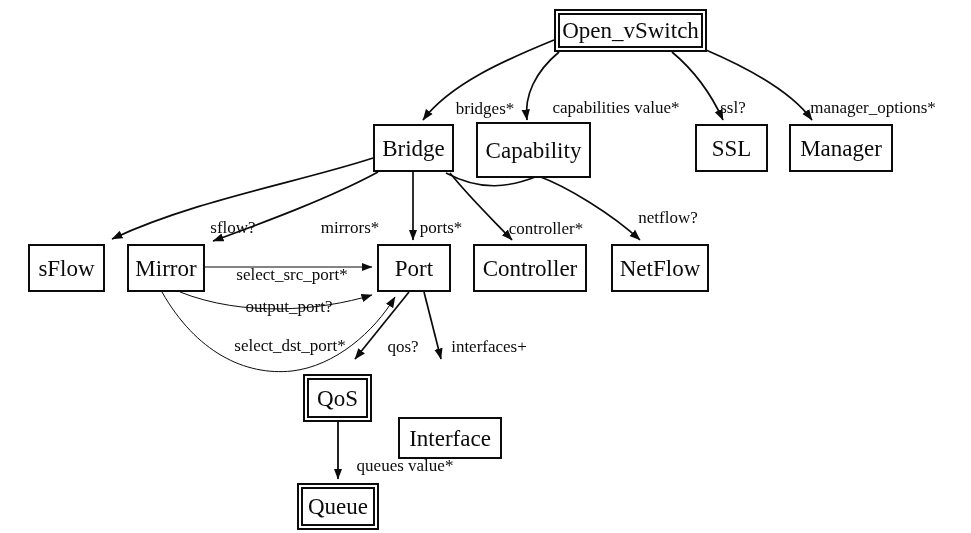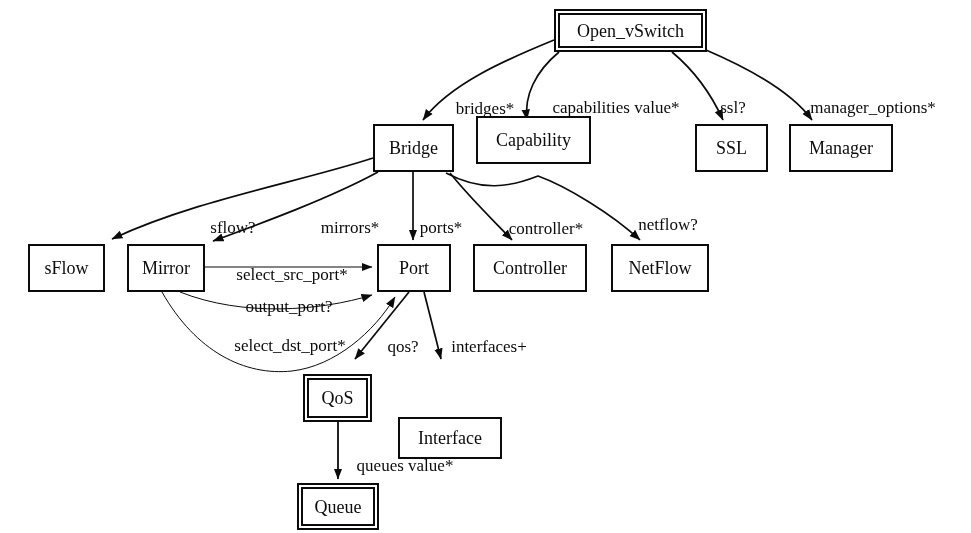--- a/index.html
+++ b/index.html
@@ -45,7 +45,7 @@
     border: 2px solid #0b0b0b;
   }
   .node-label {
-    font-size: 18px;
+    font-size: 23px;
     color: #0b0b0b;
     white-space: nowrap;
     line-height: 1;

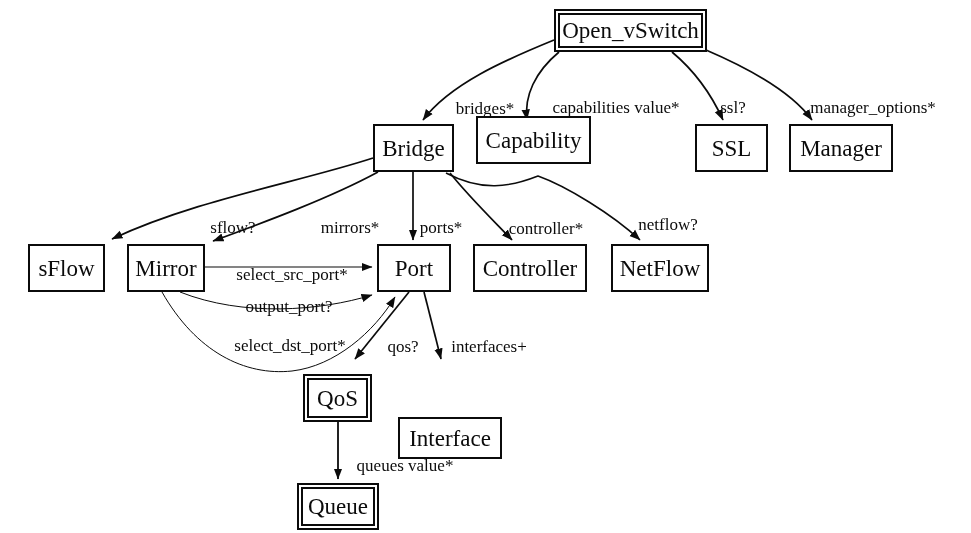--- a/index.html
+++ b/index.html
@@ -99,7 +99,7 @@
           <span class="node-label">Bridge</span>
         </div>
       </div>
-      <div class="node" style="left: 476px; top: 116px; width: 115px; height: 48px;">
+      <div class="node" style="left: 476px; top: 122px; width: 115px; height: 56px;">
         <div class="node-inner">
           <span class="node-label">Capability</span>
         </div>

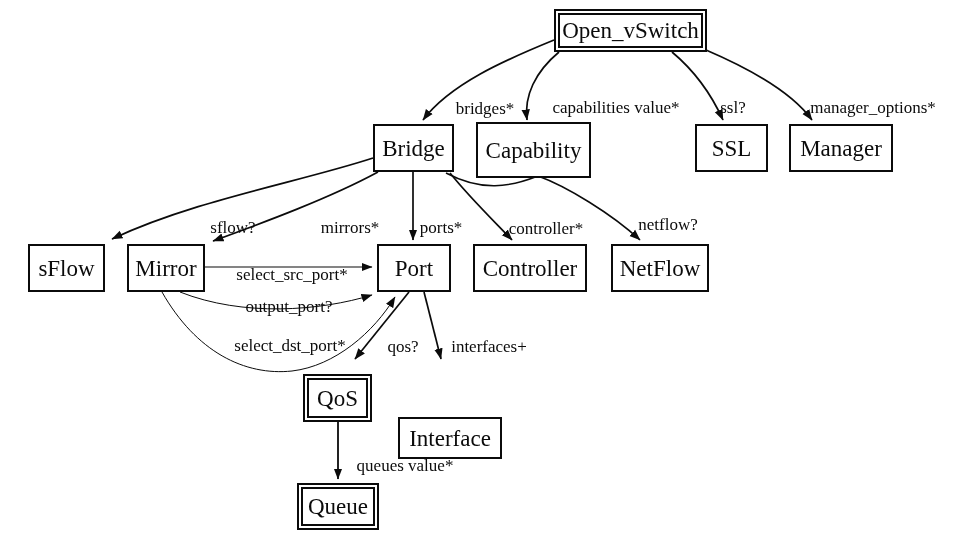--- a/index.html
+++ b/index.html
@@ -164,7 +164,7 @@
       <div class="edge-label" style="left: 350px; top: 207px;">mirrors*</div>
       <div class="edge-label" style="left: 441px; top: 207px;">ports*</div>
       <div class="edge-label" style="left: 546px; top: 208px;">controller*</div>
-      <div class="edge-label" style="left: 668px; top: 204px;">netflow?</div>
+      <div class="edge-label" style="left: 668px; top: 197px;">netflow?</div>
       <div class="edge-label" style="left: 292px; top: 254px;">select_src_port*</div>
       <div class="edge-label" style="left: 289px; top: 286px;">output_port?</div>
       <div class="edge-label" style="left: 290px; top: 325px;">select_dst_port*</div>

